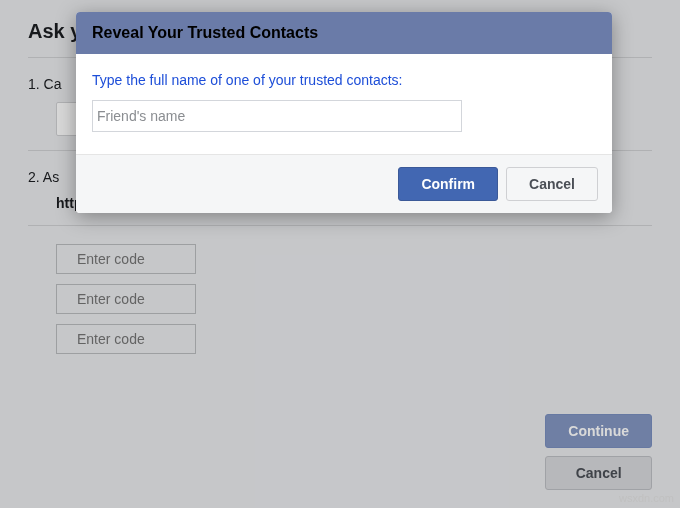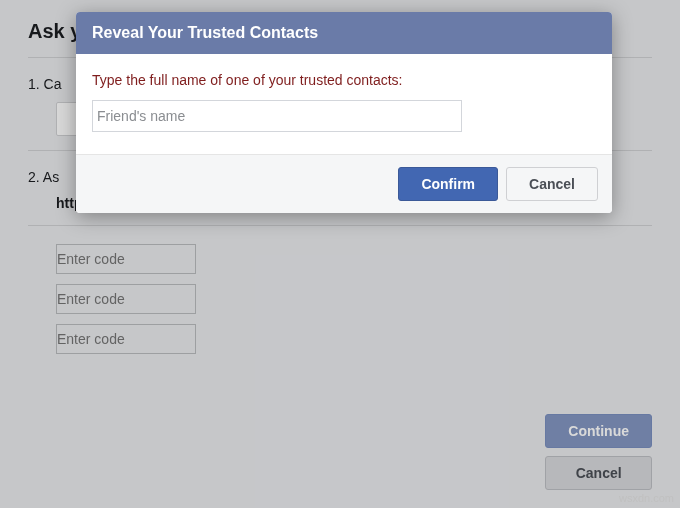--- a/index.html
+++ b/index.html
@@ -121,7 +121,7 @@
     }
     .modal-header {
       background: #6a7ba8;
-      color: #ffffff;
+      color: #000000;
       font-size: 16px;
       font-weight: bold;
       padding: 12px 16px;

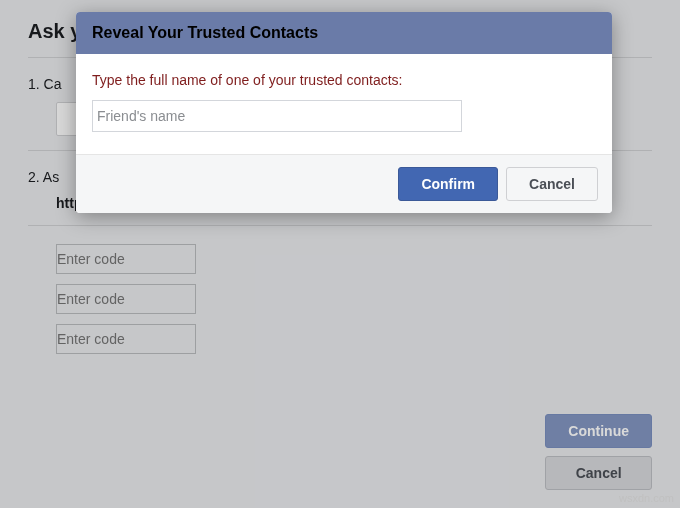--- a/index.html
+++ b/index.html
@@ -132,7 +132,7 @@
     }
     .modal-prompt {
       font-size: 14px;
-      color: #7f1d1d;
+      color: #1d4ed8;
       margin-bottom: 12px;
     }
     .friend-input {

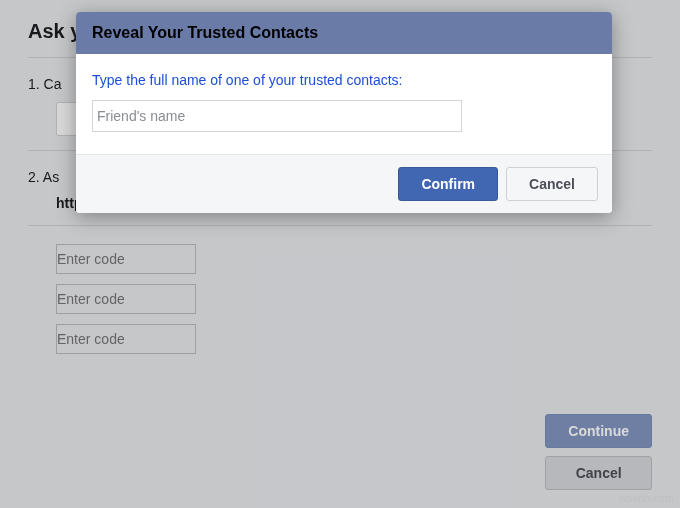--- a/index.html
+++ b/index.html
@@ -59,7 +59,7 @@
       height: 30px;
       border: 1px solid #b9bbbe;
       background: #e9eaed;
-      padding: 4px 0;
+      padding: 4px 20px;
       font-size: 14px;
       color: #8a8d91;
       margin-bottom: 10px;

